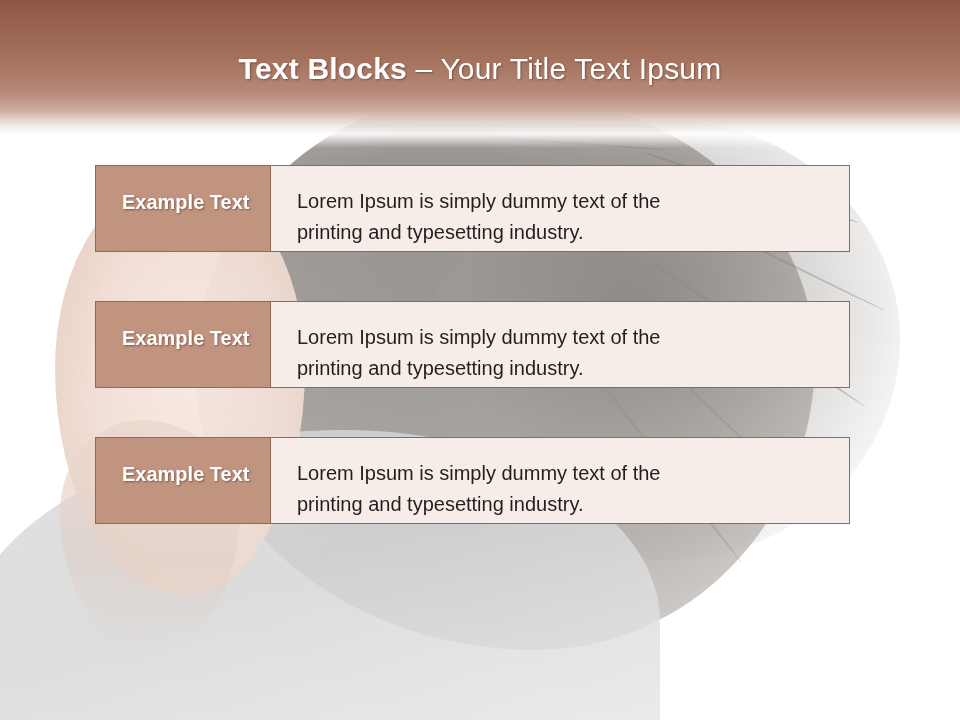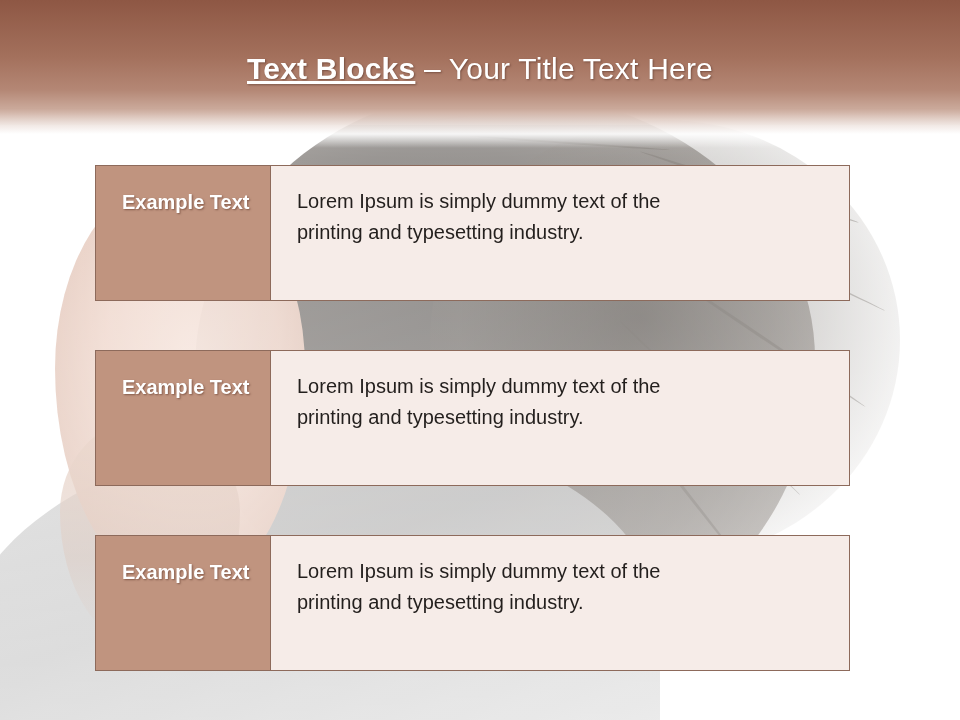--- a/index.html
+++ b/index.html
@@ -140,7 +140,6 @@
   }
   .slide-title .strong {
     font-weight: bold;
-    text-decoration: underline;
   }
   .slide-title .light {
     font-weight: normal;

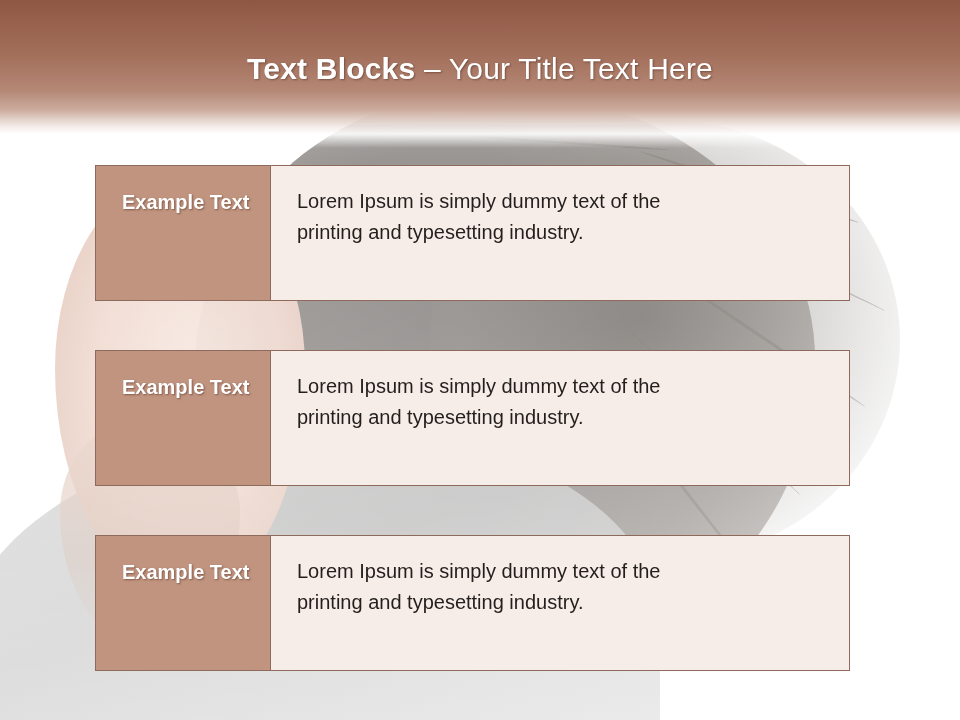--- a/index.html
+++ b/index.html
@@ -217,7 +217,7 @@
   <div class="title-band-fade"></div>
 
   <div class="slide-title">
-    <span class="strong">Text Blocks</span><span class="light"> – </span><span class="light">Your Title Text Here</span>
+    <span class="strong">Text Blocks</span><span class="light"> – </span><span class="light">Your Title Text Ipsum</span>
   </div>
 
   <div class="blocks">

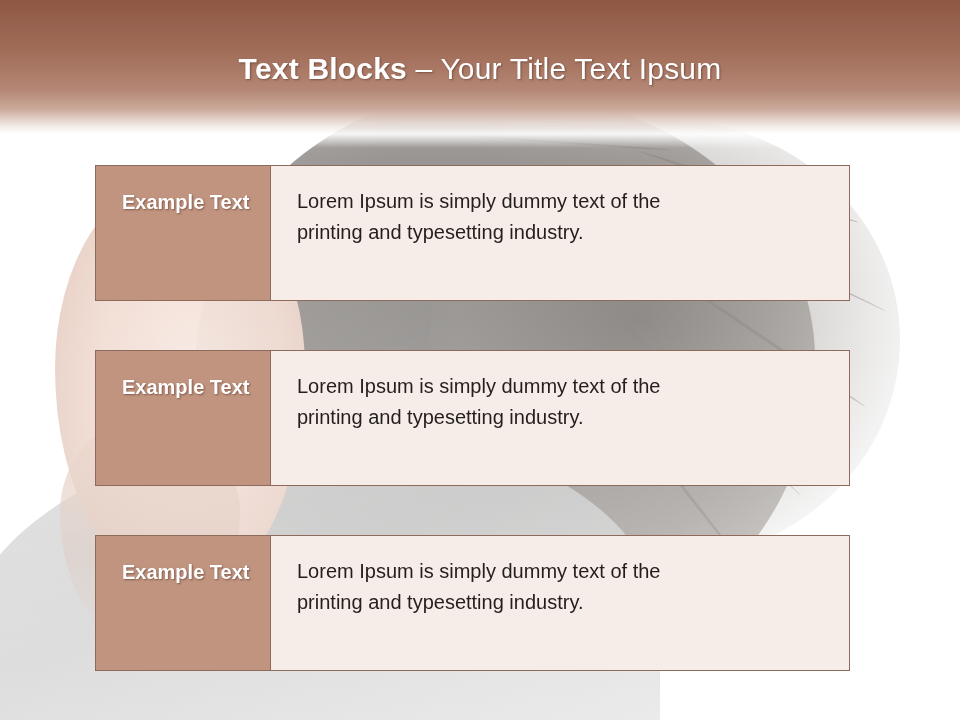--- a/index.html
+++ b/index.html
@@ -158,7 +158,7 @@
     border: 1px solid #8d6a5b;
     margin-bottom: 49px;
     box-sizing: border-box;
-    height: 136px;
+    height: 87px;
     box-shadow: 0 0 0 0 rgba(0,0,0,0);
   }
   .block:last-child {

